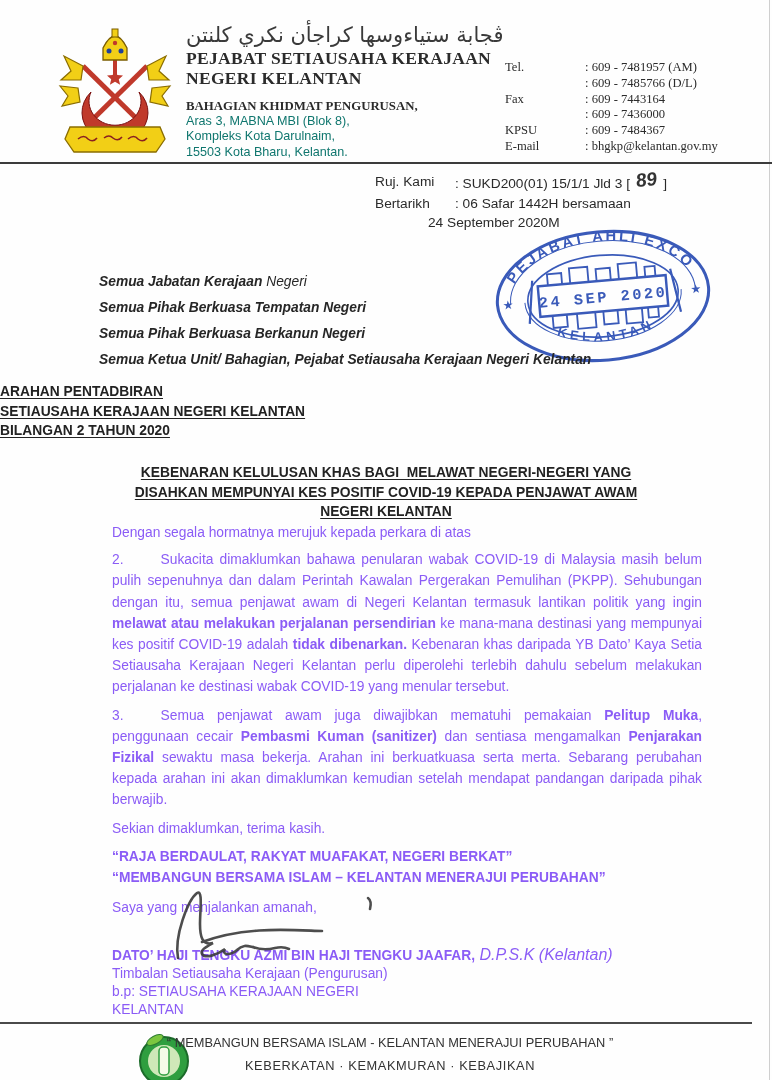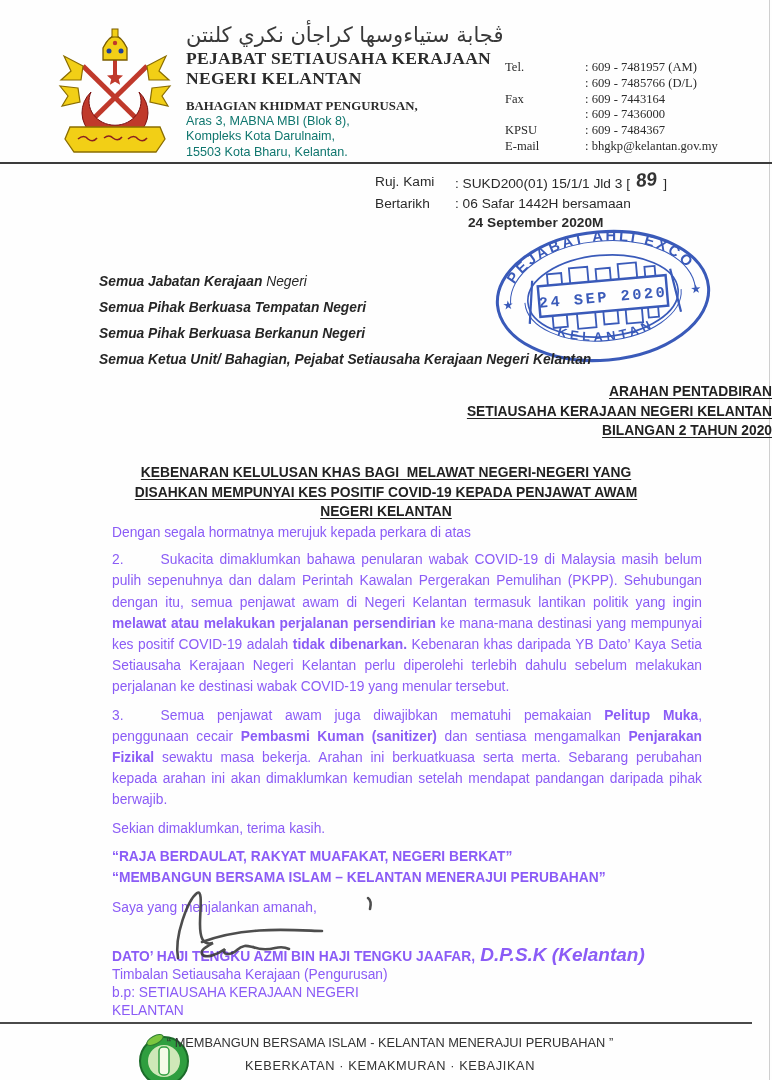--- a/index.html
+++ b/index.html
@@ -27,7 +27,7 @@
   .rrow{display:flex;}
   .rlabel{flex:0 0 80px;}
   .hand{display:inline-block;font-size:19px;font-weight:bold;color:#333;transform:rotate(-5deg) skewX(-6deg);position:relative;top:-2px;margin:0 6px;}
-  .ref-date2{margin-left:93px;font-weight:bold;}
+  .ref-date2{margin-left:53px;}
 
   
   .stamp{position:absolute;left:492px;top:226px;width:222px;height:140px;transform:rotate(-5deg);opacity:.92;}

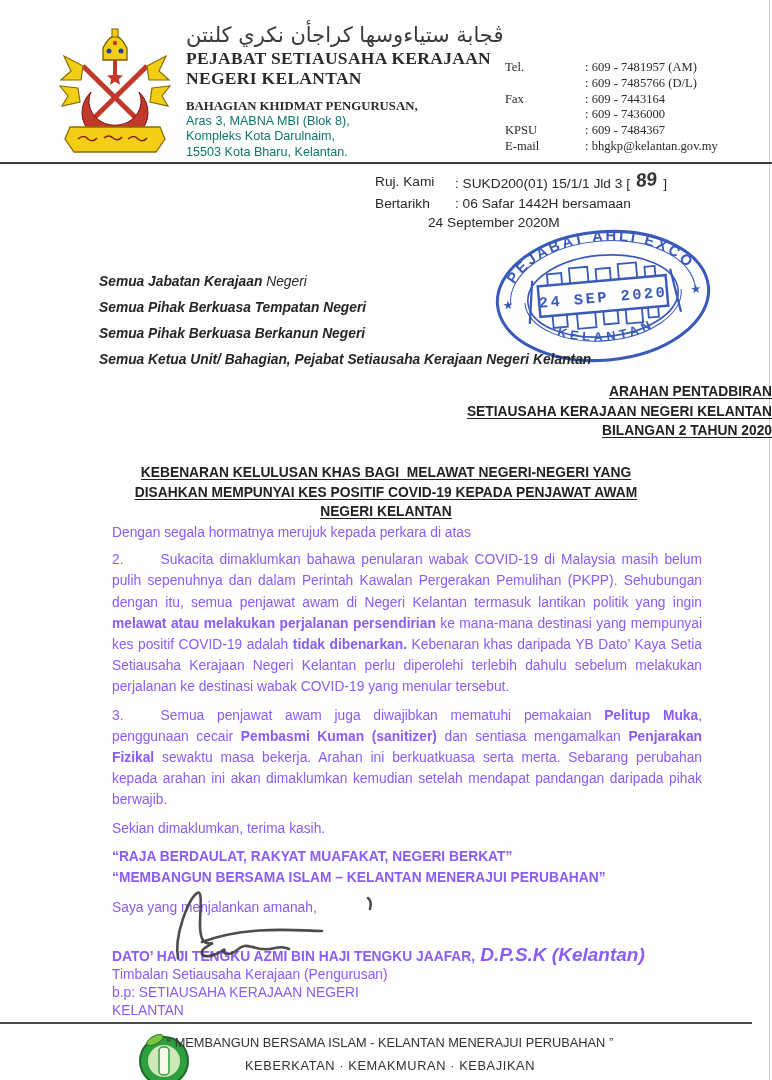--- a/index.html
+++ b/index.html
@@ -37,7 +37,7 @@
   .recipients .rcp{height:26px;line-height:26px;}
 
   
-  .heading{position:absolute;left:0;top:382px;width:772px;text-align:right;font-size:13.8px;font-weight:bold;line-height:19.6px;color:#222;}
+  .heading{position:absolute;left:0;top:382px;width:772px;text-align:left;font-size:13.8px;font-weight:bold;line-height:19.6px;color:#222;}
   .subject{position:absolute;left:110px;top:463px;width:552px;text-align:center;font-size:13.8px;font-weight:bold;line-height:19.6px;color:#222;}
   .uline{text-decoration:underline;text-underline-offset:2px;white-space:pre-wrap;}
 

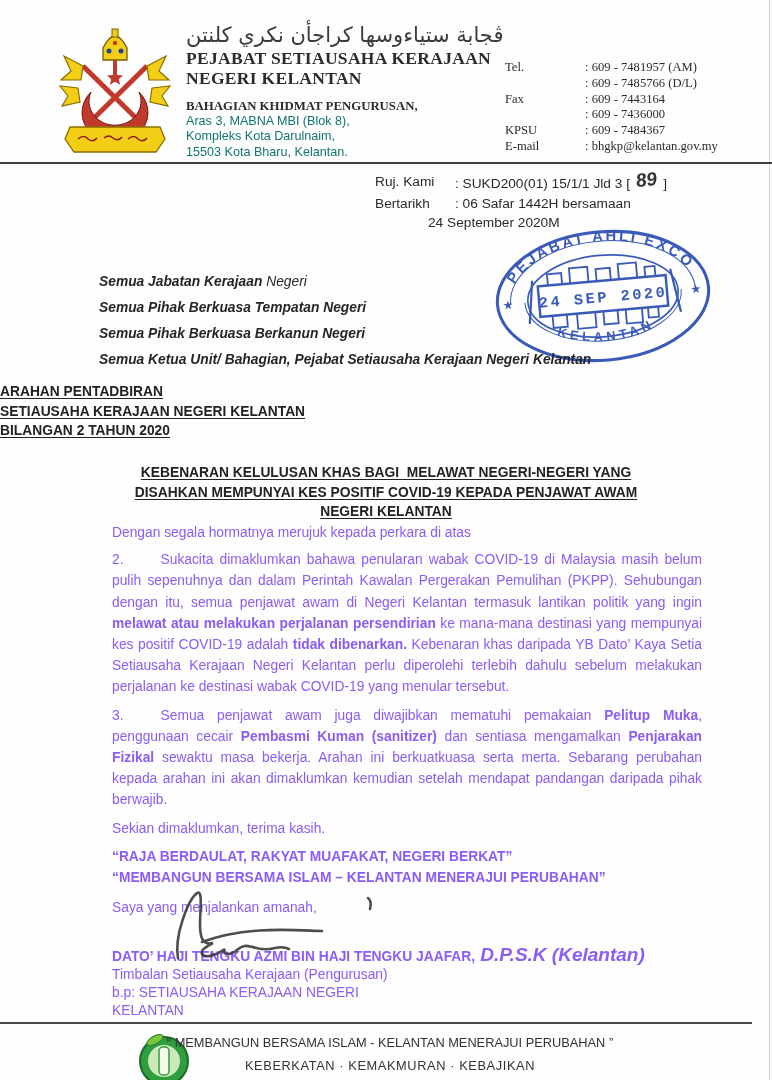--- a/index.html
+++ b/index.html
@@ -52,7 +52,7 @@
   .slogans{font-weight:bold;line-height:20.8px;margin-bottom:9px !important;}
   .sign-intro{margin-bottom:26px !important;}
   .sig-name{font-weight:bold;font-size:13.8px;line-height:19px;}
-  .sig-hon{font-weight:bold;font-style:italic;font-size:19px;}
+  .sig-hon{font-weight:normal;font-style:italic;font-size:16px;}
   .sig-line{line-height:18.3px;}
   .signature-svg{position:absolute;left:150px;top:884px;width:240px;height:80px;pointer-events:none;}
 

